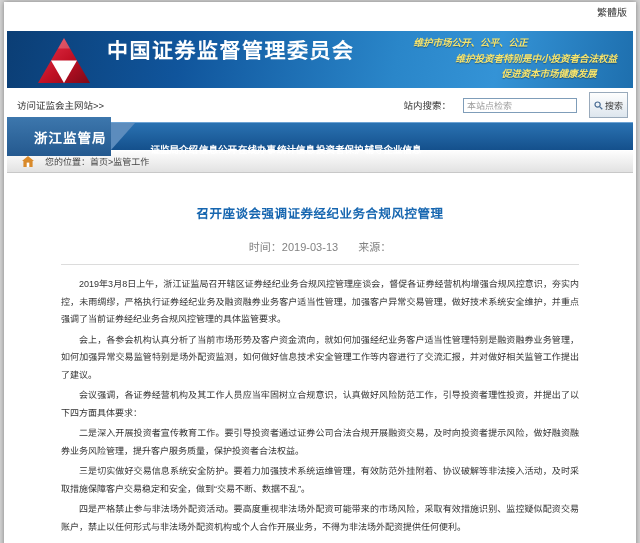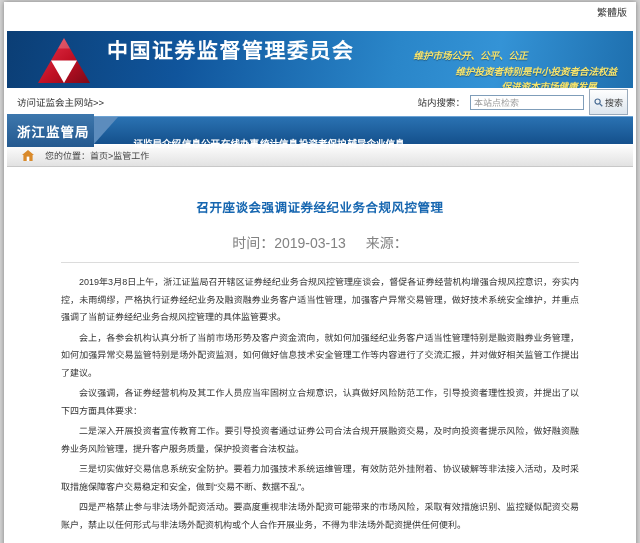--- a/index.html
+++ b/index.html
@@ -14,7 +14,7 @@
   .org{position:absolute;left:100px;top:8px;color:#fff;}
   .org-cn{font-size:21px;font-weight:bold;letter-spacing:1.5px;line-height:24px;}
   .org-en{font-size:9px;font-weight:bold;letter-spacing:.2px;margin-top:2px;}
-  .slogans{position:absolute;right:16px;top:17px;color:#f6e46d;font-size:9.5px;font-style:italic;font-weight:bold;line-height:15.5px;text-shadow:0 1px 1px rgba(0,0,0,.35);}
+  .slogans{position:absolute;right:16px;top:4px;color:#f6e46d;font-size:9.5px;font-style:italic;font-weight:bold;line-height:15.5px;text-shadow:0 1px 1px rgba(0,0,0,.35);}
   .slogan-2{margin-left:42px;}
   .slogan-3{margin-left:88px;}
   

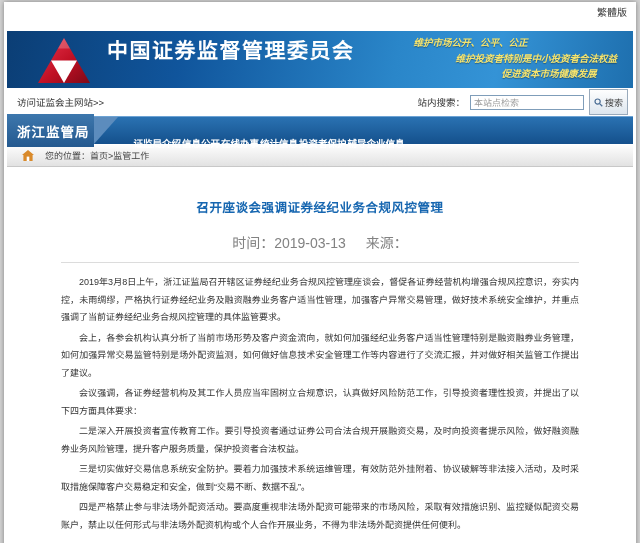--- a/index.html
+++ b/index.html
@@ -18,7 +18,7 @@
   .slogan-2{margin-left:42px;}
   .slogan-3{margin-left:88px;}
   
-  .utility{height:28px;display:flex;align-items:center;padding:0 8px 0 13px;font-size:9.5px;color:#333;background:#fff;}
+  .utility{height:34px;display:flex;align-items:center;padding:0 8px 0 13px;font-size:9.5px;color:#333;background:#fff;}
   .mainsite{cursor:pointer;}
   .searchbox{margin-left:auto;display:flex;align-items:center;gap:5px;}
   .search-label{color:#333;}

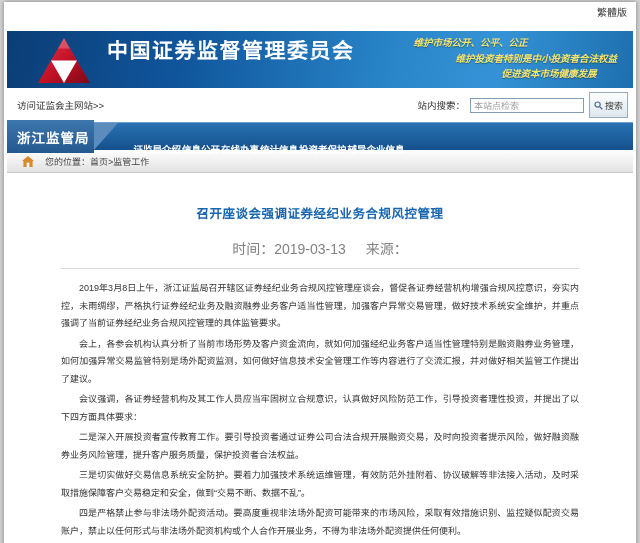--- a/index.html
+++ b/index.html
@@ -20,7 +20,7 @@
   
   .utility{height:34px;display:flex;align-items:center;padding:0 8px 0 13px;font-size:9.5px;color:#333;background:#fff;}
   .mainsite{cursor:pointer;}
-  .searchbox{margin-left:auto;display:flex;align-items:center;gap:5px;}
+  .searchbox{margin-left:auto;display:flex;align-items:center;gap:12px;}
   .search-label{color:#333;}
   .search-input{width:106px;height:13px;font-size:9px;color:#999;border:1px solid #7f9db9;padding:0 3px;font-family:inherit;}
   .search-btn{height:17px;font-size:9px;color:#333;display:flex;align-items:center;gap:2px;border:1px solid #9ab;background:linear-gradient(#fefefe,#dde6ee);padding:12px 4px;cursor:pointer;font-family:inherit;}

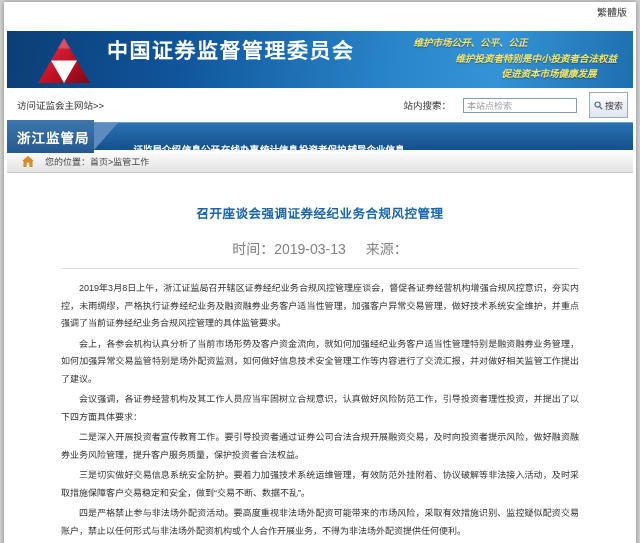--- a/index.html
+++ b/index.html
@@ -26,7 +26,7 @@
   .search-btn{height:17px;font-size:9px;color:#333;display:flex;align-items:center;gap:2px;border:1px solid #9ab;background:linear-gradient(#fefefe,#dde6ee);padding:12px 4px;cursor:pointer;font-family:inherit;}
   
   .nav{height:27px;margin:0 3px;background:linear-gradient(#2a72b2,#14508c);display:flex;align-items:center;position:relative;border-top:1px solid #6da3d4;}
-  .bureau{height:33px;display:flex;align-items:center;padding:0 4px 0 10px;font-size:13.5px;font-weight:bold;color:#fff;letter-spacing:1px;background:linear-gradient(#3d77ad,#24598f);cursor:pointer;}
+  .bureau{height:39px;display:flex;align-items:center;padding:0 4px 0 27px;font-size:13.5px;font-weight:bold;color:#fff;letter-spacing:1px;background:linear-gradient(#3d77ad,#24598f);cursor:pointer;}
   .bureau-wedge{width:0;height:0;border-top:27px solid #5c8cbd;border-right:24px solid transparent;}
   .nav-items{display:flex;gap:1px;margin-left:16px;margin-top:24px;}
   .nav-item{color:#fff;font-size:9.5px;font-weight:bold;cursor:pointer;white-space:nowrap;}

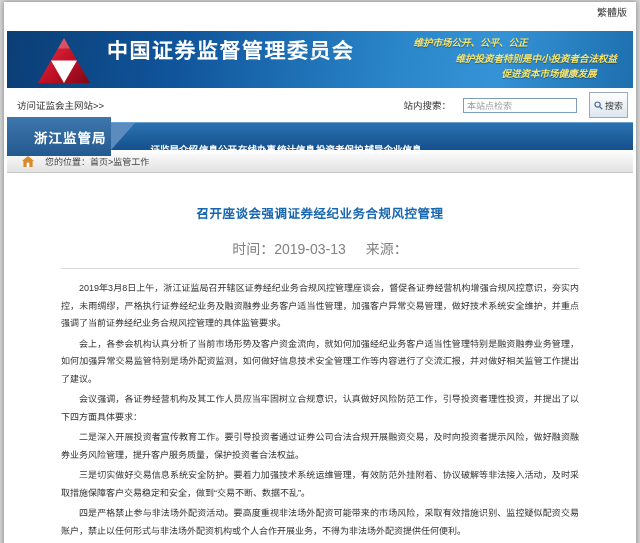--- a/index.html
+++ b/index.html
@@ -37,7 +37,7 @@
   
   .article{padding:30px 57px 20px;}
   .title{text-align:center;color:#1666b0;font-size:12.5px;font-weight:bold;letter-spacing:.5px;}
-  .meta{text-align:center;font-size:14px;color:#828282;margin-top:16px;padding-bottom:10px;border-bottom:1px solid #dcdcdc;}
+  .meta{text-align:center;font-size:11px;color:#828282;margin-top:16px;padding-bottom:10px;border-bottom:1px solid #dcdcdc;}
   .meta .src{margin-left:20px;}
   .body{padding-top:11px;}
   .body p{font-size:9px;color:#333;line-height:17.5px;text-indent:2em;margin:0 0 3px;text-align:justify;}

